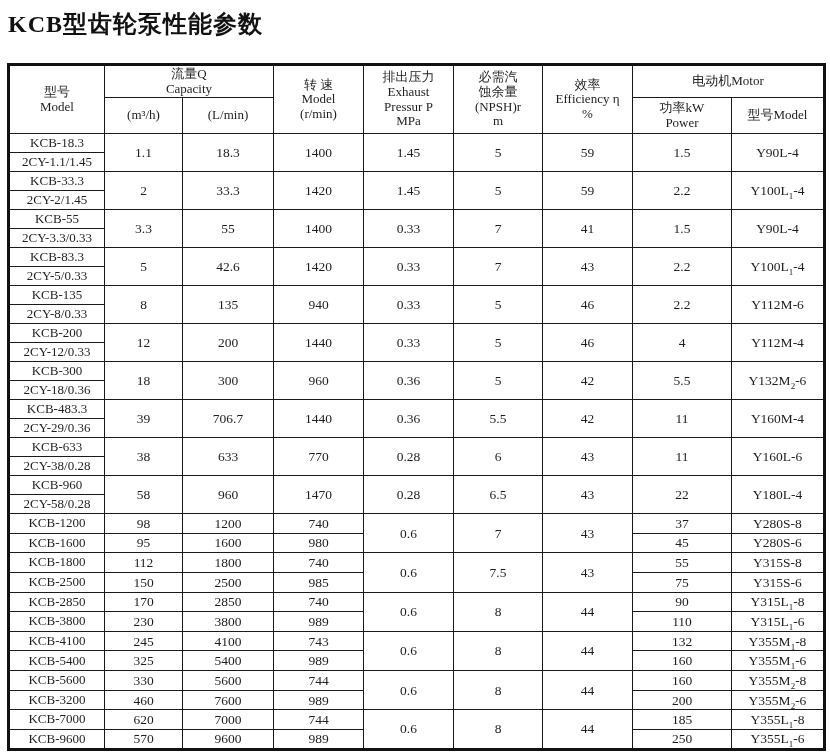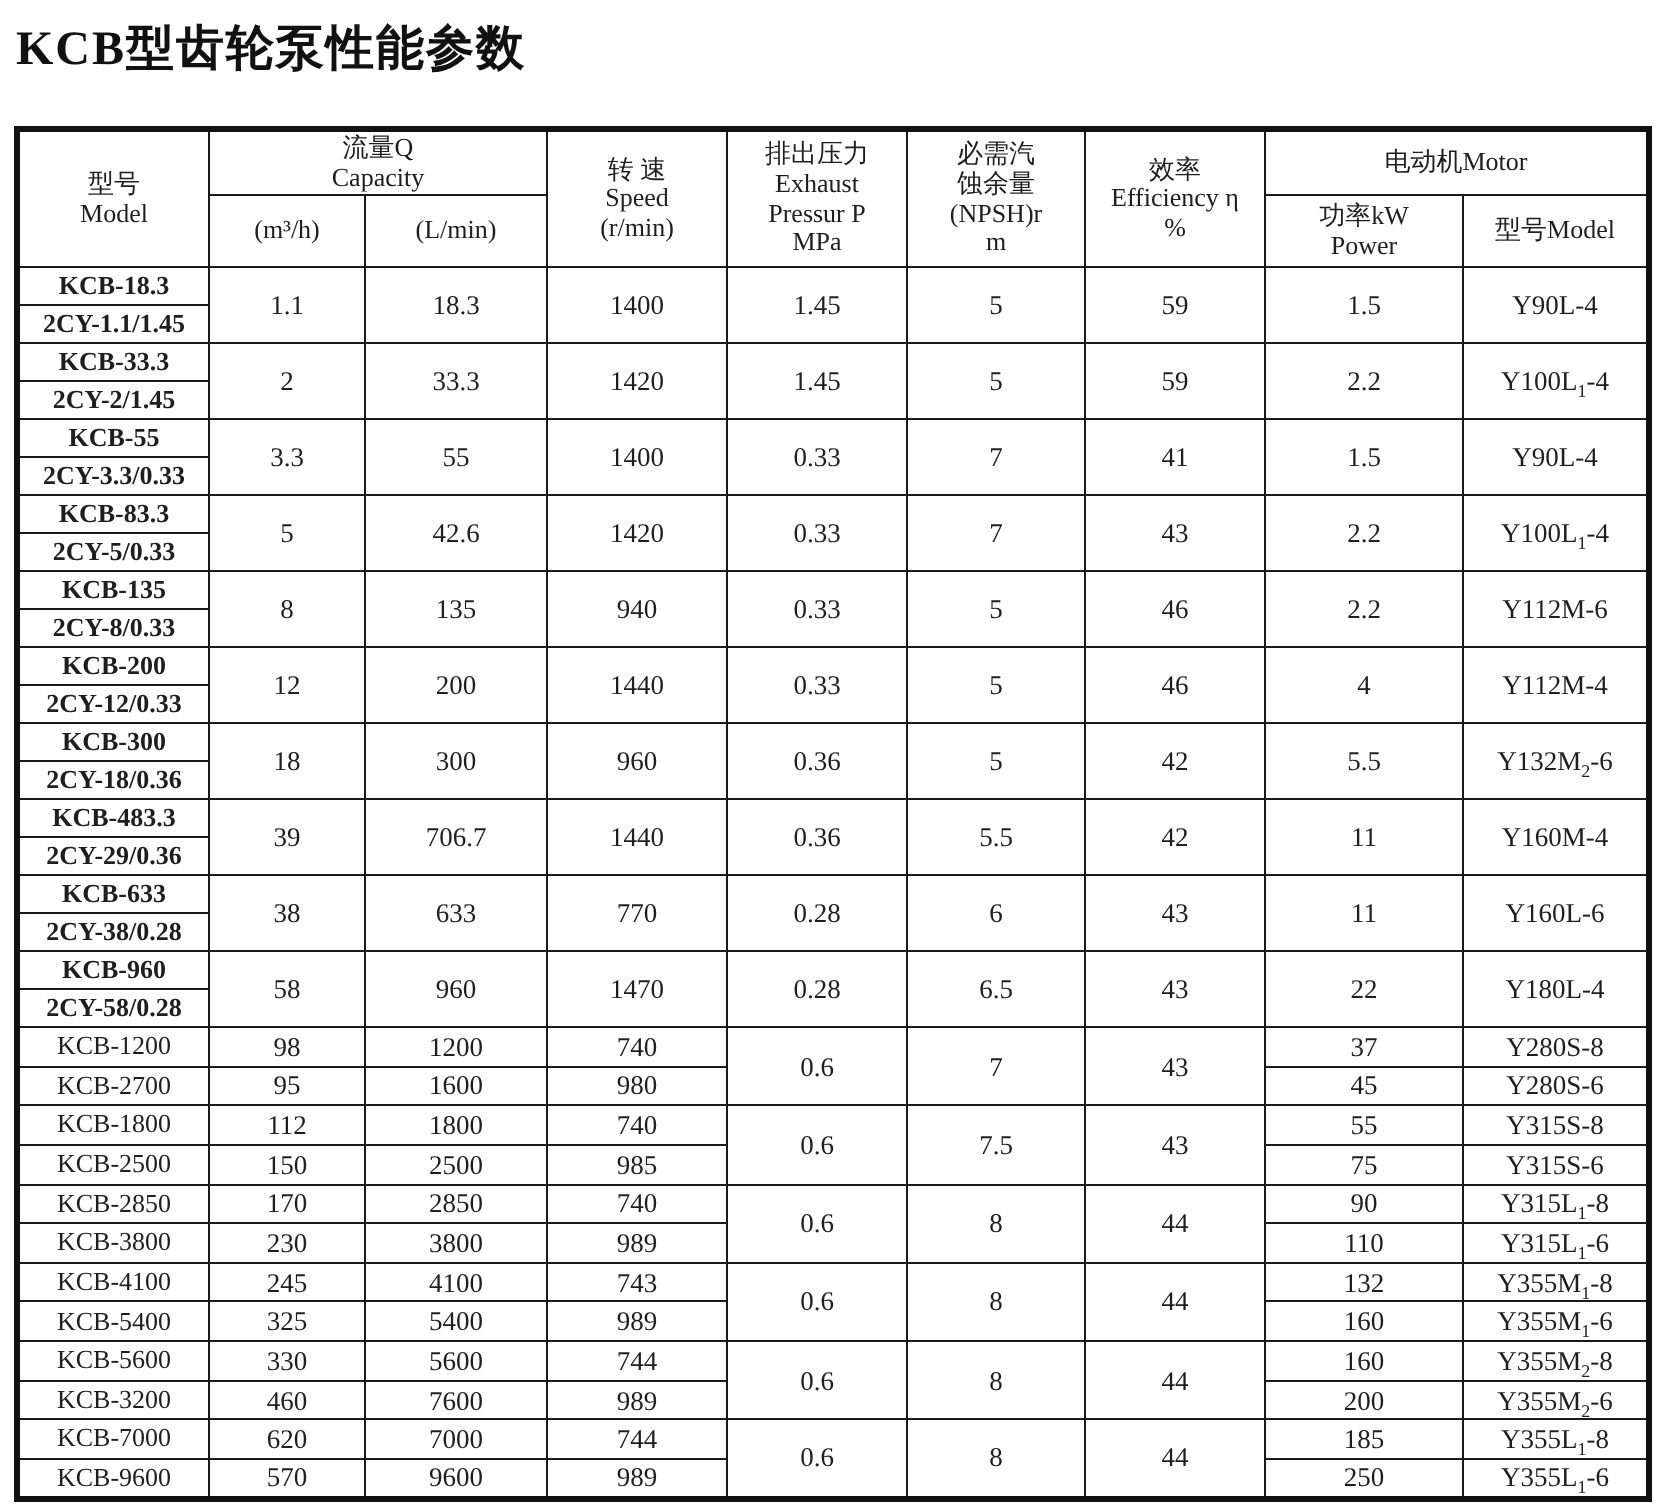--- a/index.html
+++ b/index.html
@@ -73,7 +73,7 @@
         <th colspan="2">流量Q
 Capacity</th>
         <th rowspan="2">转 速
-Speed
+Model
 (r/min)</th>
         <th rowspan="2">排出压力
 Exhaust

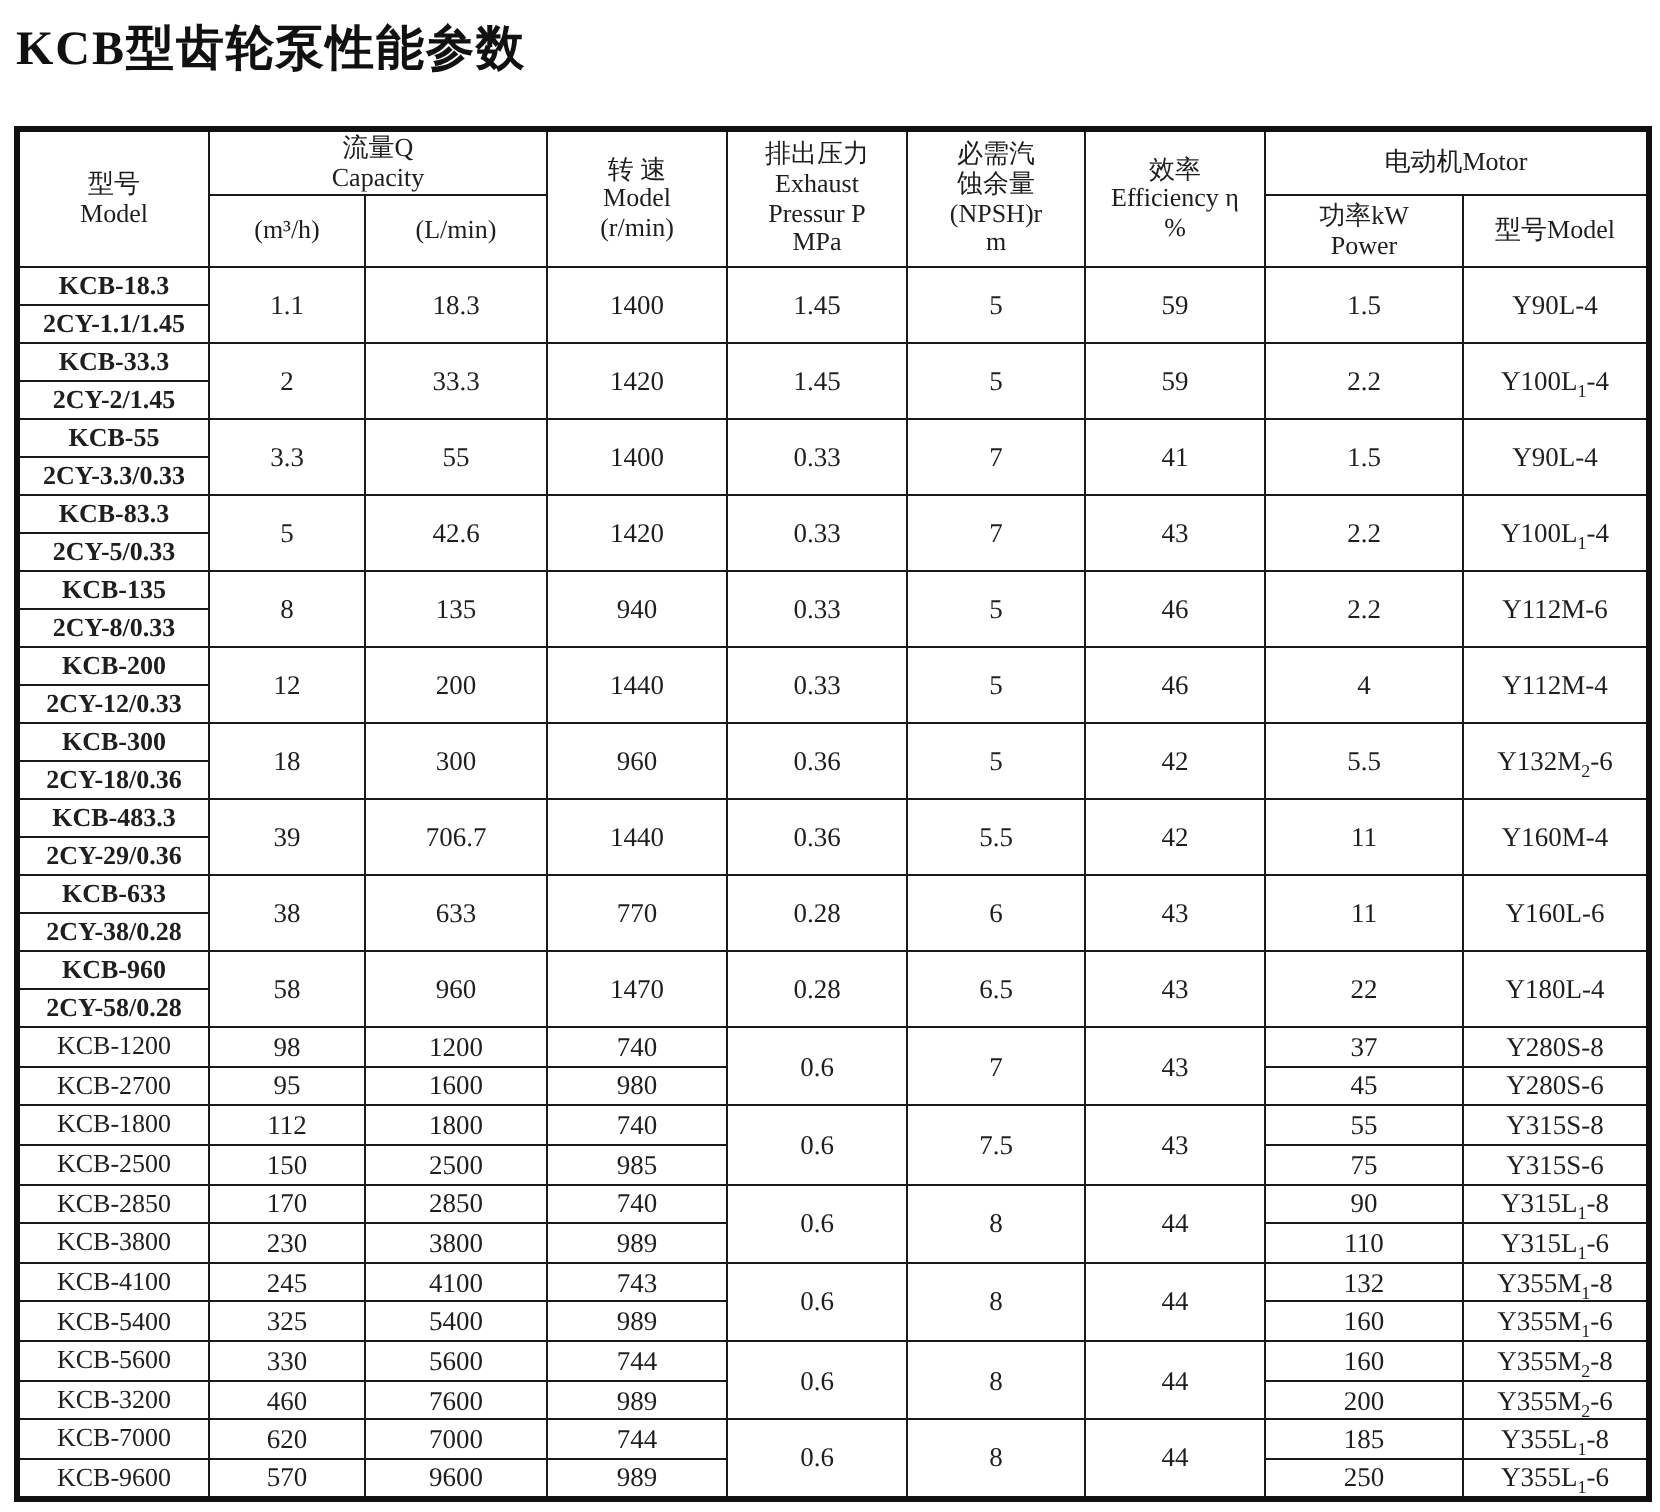--- a/index.html
+++ b/index.html
@@ -43,7 +43,7 @@
     font-size: 13px;
     white-space: nowrap;
   }
-  tr.dsub td.model { height: 19px; font-weight: bold; }
+  tr.dsub td.model { height: 19px; }
   tbody tr.single td { height: 19.65px; }
   td.num { font-size: 13.5px; }
   sub { font-size: 9px; line-height: 0; }

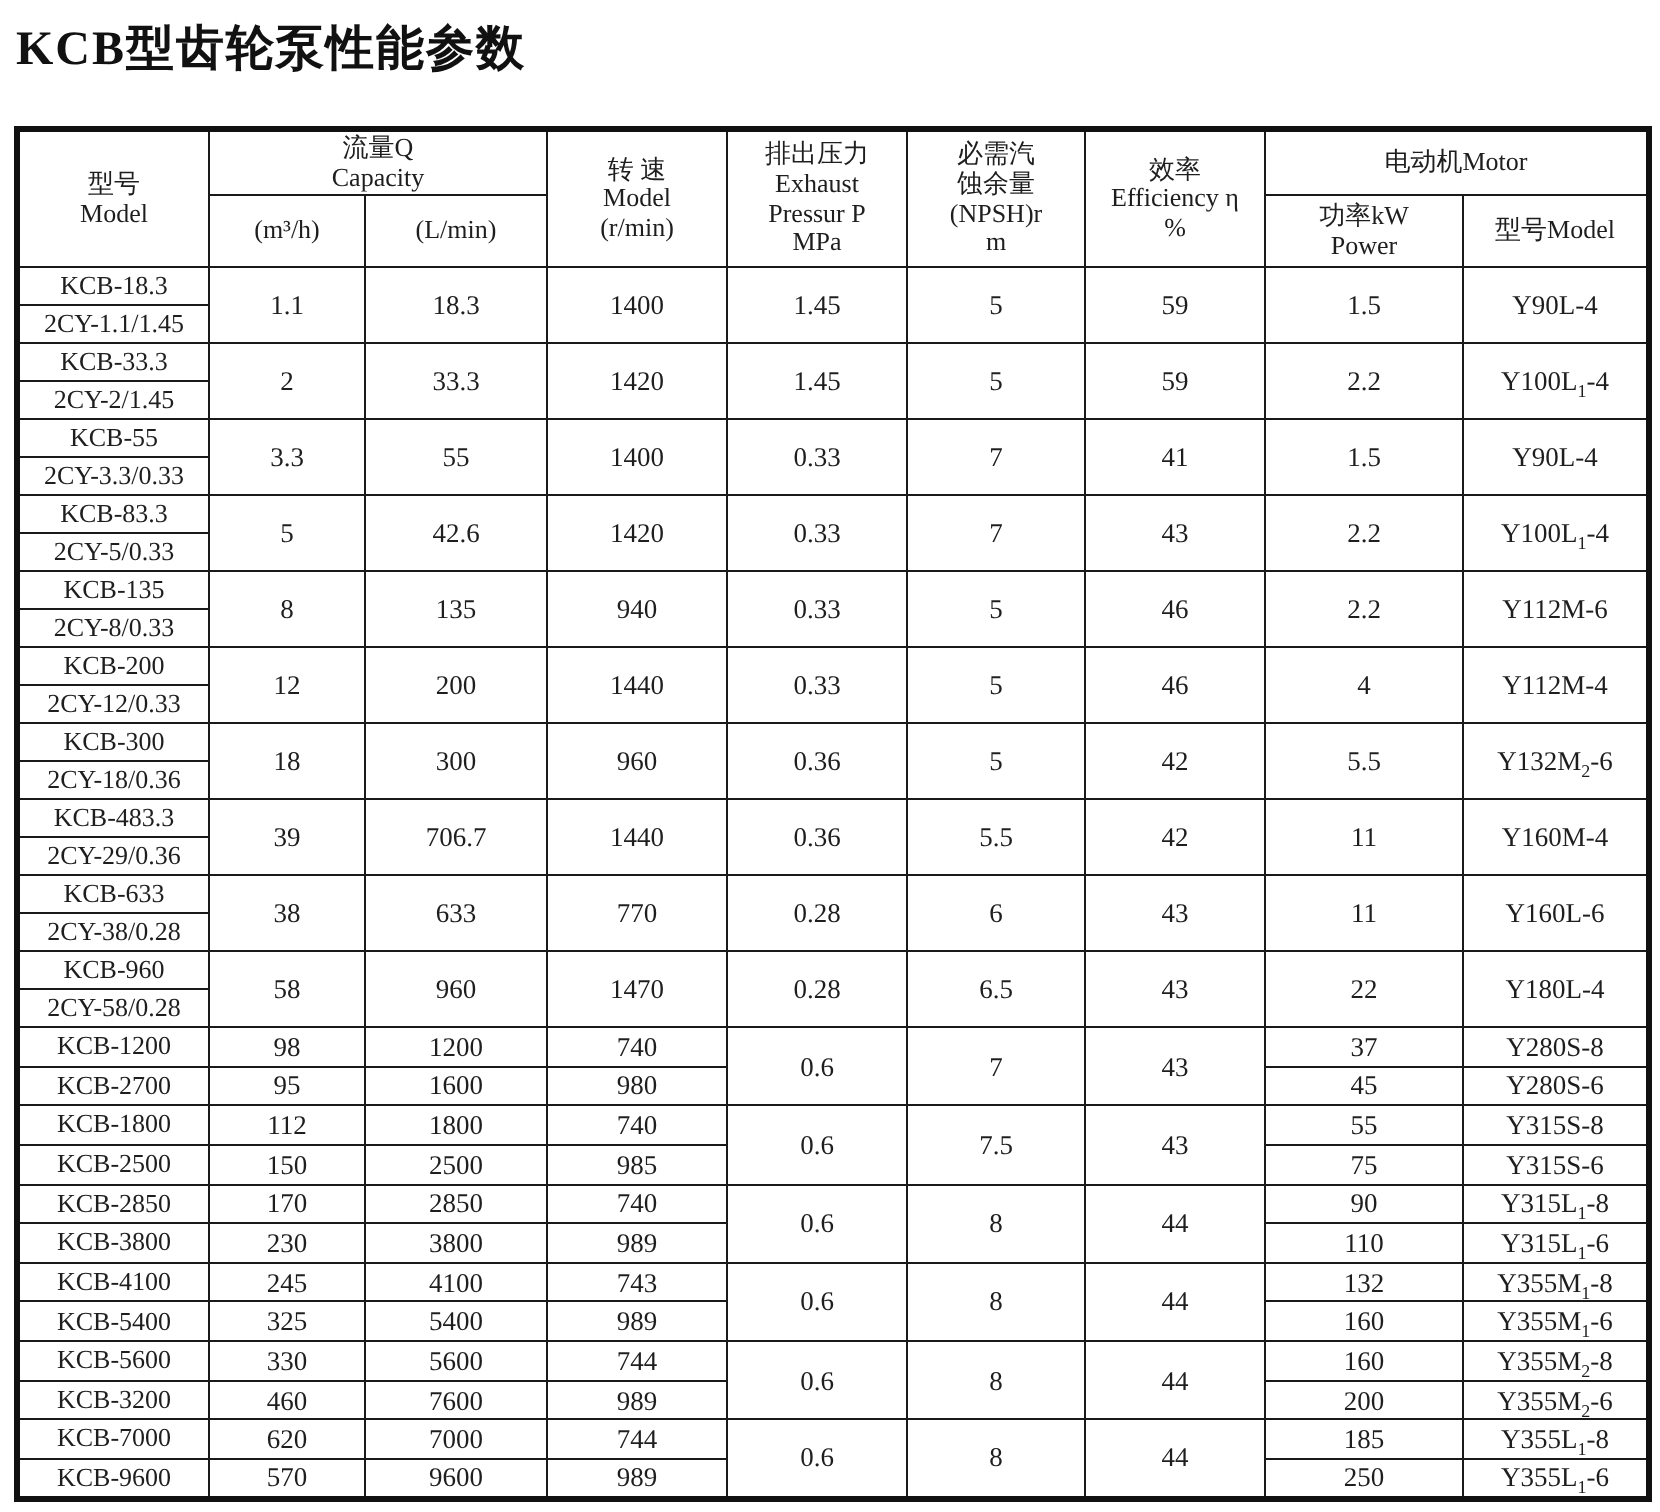--- a/index.html
+++ b/index.html
@@ -249,7 +249,7 @@
           <td class="num">Y280S-8</td>
         </tr>
         <tr class="single">
-          <td class="model">KCB-2700</td>
+          <td class="model">KCB-1600</td>
           <td class="num">95</td>
           <td class="num">1600</td>
           <td class="num">980</td>

